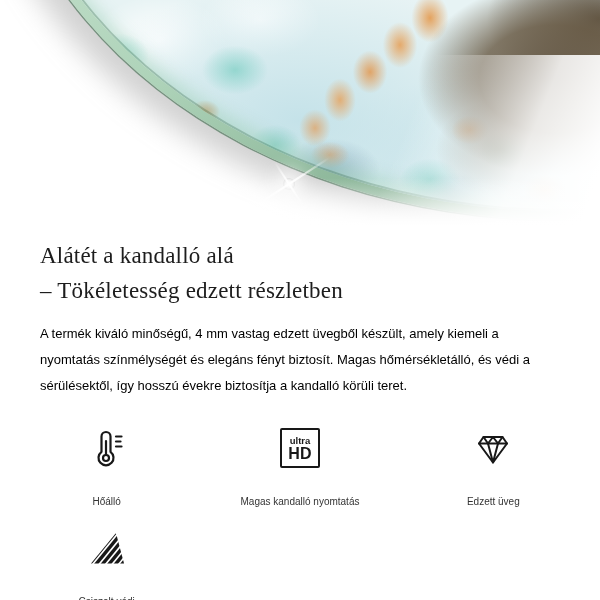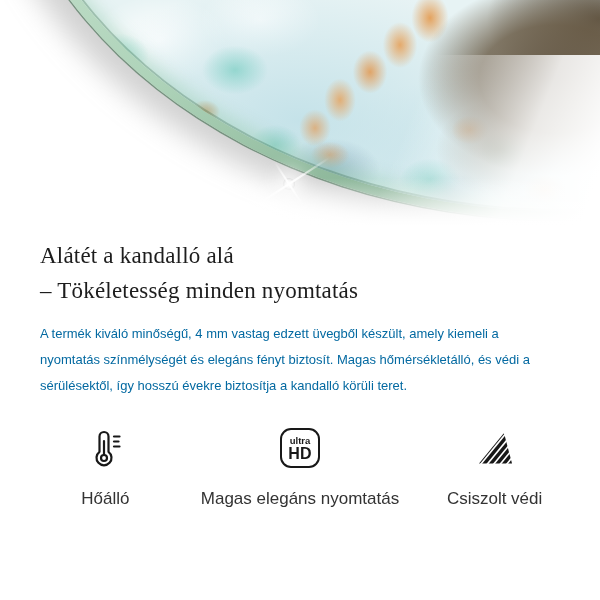--- a/index.html
+++ b/index.html
@@ -141,7 +141,7 @@
   <div class="content">
     <div class="title">
       <div>Alátét a kandalló alá</div>
-      <div>– Tökéletesség minden nyomtatás</div>
+      <div>– Tökéletesség edzett részletben</div>
     </div>
     <div class="desc">A termék kiváló minőségű, 4 mm vastag edzett üvegből készült, amely kiemeli a nyomtatás színmélységét és elegáns fényt biztosít. Magas hőmérsékletálló, és védi a sérülésektől, így hosszú évekre biztosítja a kandalló körüli teret.</div>
 

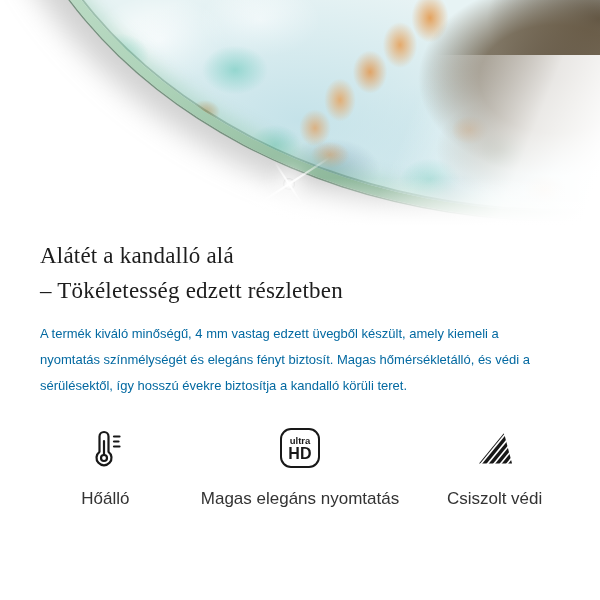--- a/index.html
+++ b/index.html
@@ -98,7 +98,7 @@
   }
   .desc {
     margin-top:13px; max-width:524px;
-    font-size:13px; line-height:26px; color:#0369a1;
+    font-size:13px; line-height:26px; color:#000000;
   }
 
   

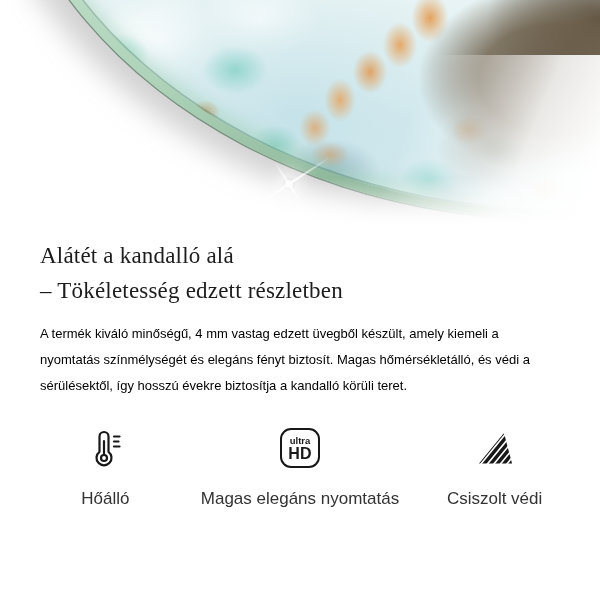--- a/index.html
+++ b/index.html
@@ -112,7 +112,7 @@
 
   .icon-svg { display:block; }
   .hd-badge {
-    width:36px; height:36px; border:2.5px solid #181818; border-radius:11px;
+    width:36px; height:36px; border:2.5px solid #181818; border-radius:2px;
     display:flex; flex-direction:column; align-items:center; justify-content:center;
     color:#181818; background:#fff;
   }

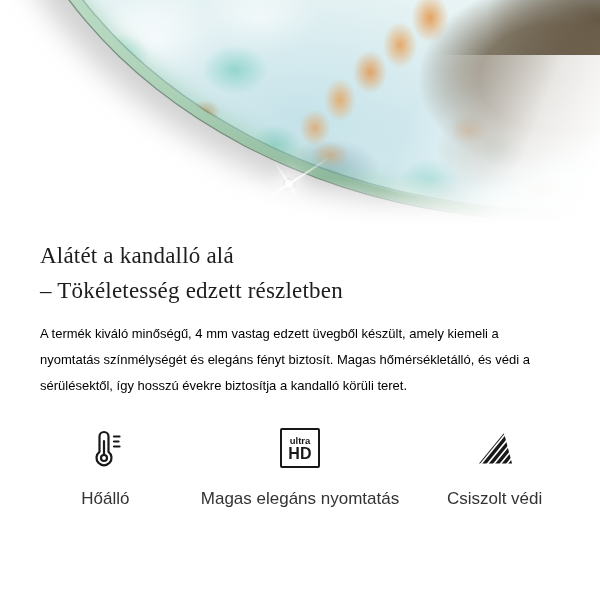--- a/index.html
+++ b/index.html
@@ -108,7 +108,7 @@
   }
   .feature { display:flex; flex-direction:column; align-items:center; }
   .icon-box { height:46px; display:flex; align-items:center; justify-content:center; }
-  .feature-label { margin-top:18px; font-size:17px; color:#333; white-space:nowrap; }
+  .feature-label { margin-top:25px; font-size:10px; color:#333; white-space:nowrap; }
 
   .icon-svg { display:block; }
   .hd-badge {

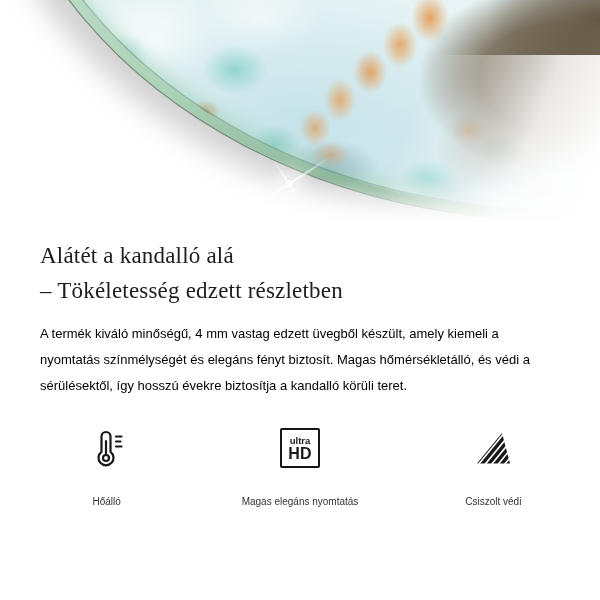--- a/index.html
+++ b/index.html
@@ -168,7 +168,7 @@
             <span class="hd-bottom">HD</span>
           </div>
         </div>
-        <div class="feature-label">Magas elegáns nyomtatás</div>
+        <div class="feature-label">Magas kandalló nyomtatás</div>
       </div>
 
 

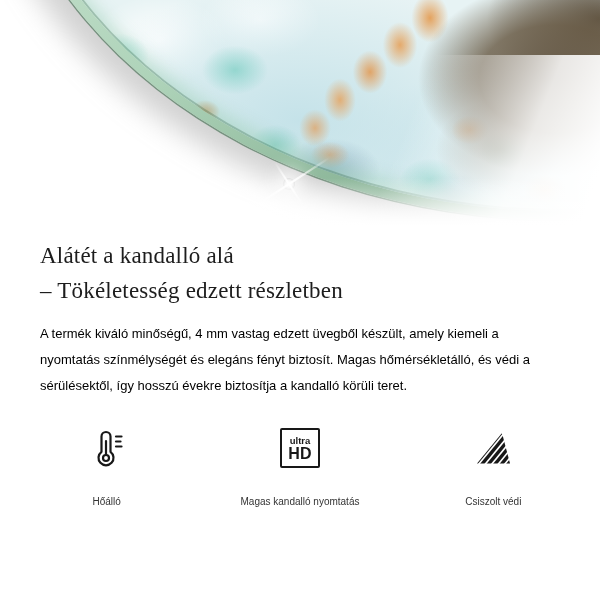--- a/index.html
+++ b/index.html
@@ -172,6 +172,17 @@
       </div>
 
 
+      <div class="feature">
+        <div class="icon-box">
+          <svg class="icon-svg" width="40" height="40" viewBox="0 0 40 40" fill="none" stroke="#181818" stroke-width="2" stroke-linecap="round" stroke-linejoin="round">
+            <path d="M10.5 9 H29.5 L34 15.5 L20 34.5 L6 15.5 Z"></path>
+            <path d="M6 15.5 H34"></path>
+            <path d="M10.5 9 L15 15.5 L20 9 L25 15.5 L29.5 9"></path>
+            <path d="M15 15.5 L20 34.5 M25 15.5 L20 34.5"></path>
+          </svg>
+        </div>
+        <div class="feature-label">Edzett üveg</div>
+      </div>
 
       <div class="feature">
         <div class="icon-box">

